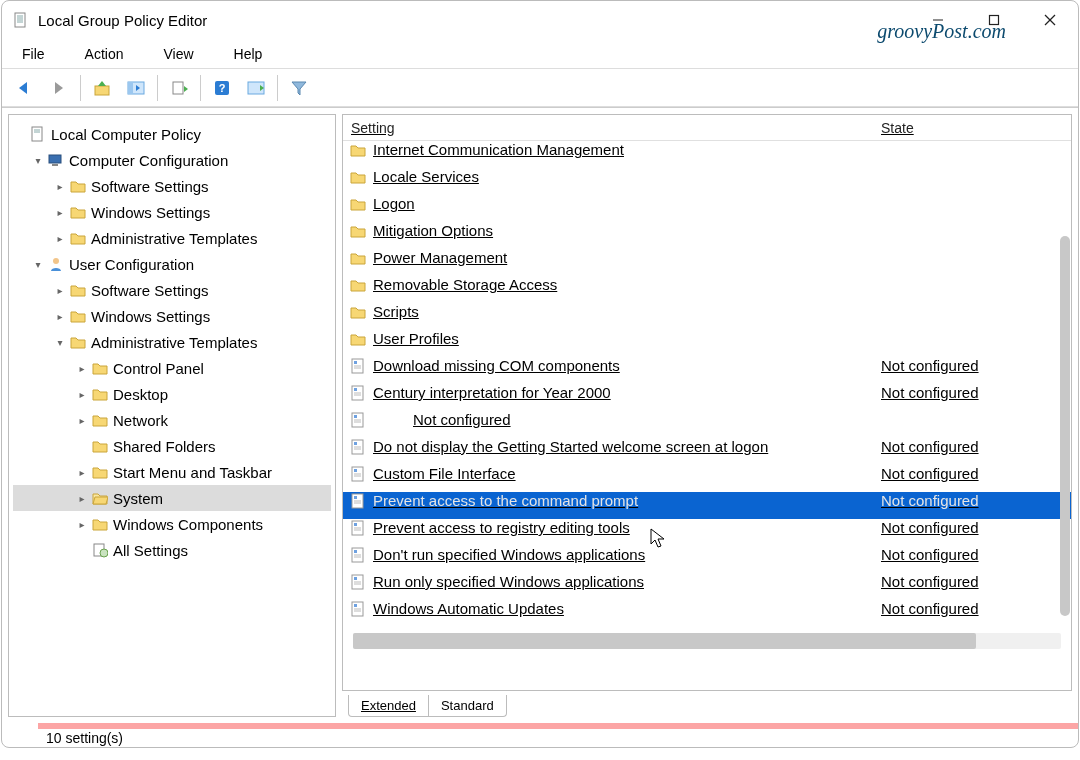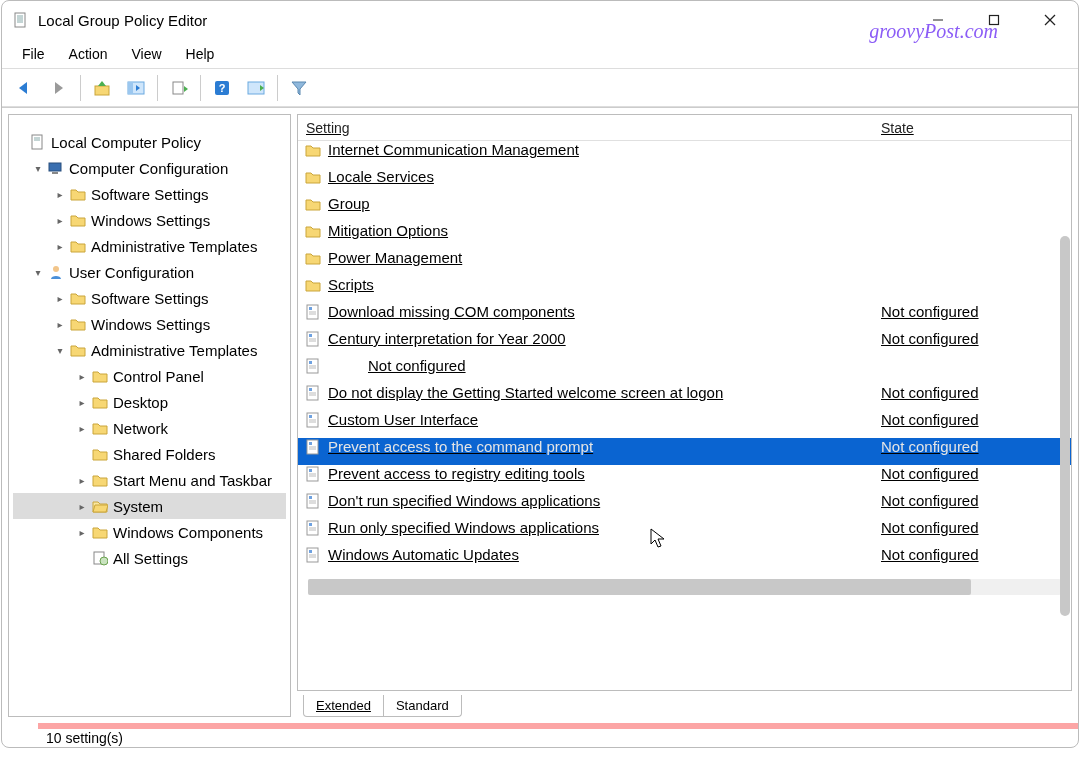--- a/index.html
+++ b/index.html
@@ -38,7 +38,7 @@
   .win-controls { position:absolute; right:0; top:0; height:38px; display:flex; }
   .win-btn { width:56px; height:38px; display:flex; align-items:center; justify-content:center; }
   .win-btn svg { stroke:#222; }
-  .watermark { position:absolute; right:80px; bottom:-4px; font-family: Georgia, serif; font-size:20px; color:#8b5cf6; font-style: italic;}
+  .watermark { position:absolute; right:72px; bottom:-4px; font-family: Georgia, serif; font-size:20px; color:#0c4a6e; font-style: italic;}
   
   .menubar { height:30px; display:flex; align-items:center; padding-left:10px; gap:4px; border-bottom:1px solid #ddd; }
   .menu-item { padding:4px 10px; font-size:14px; }

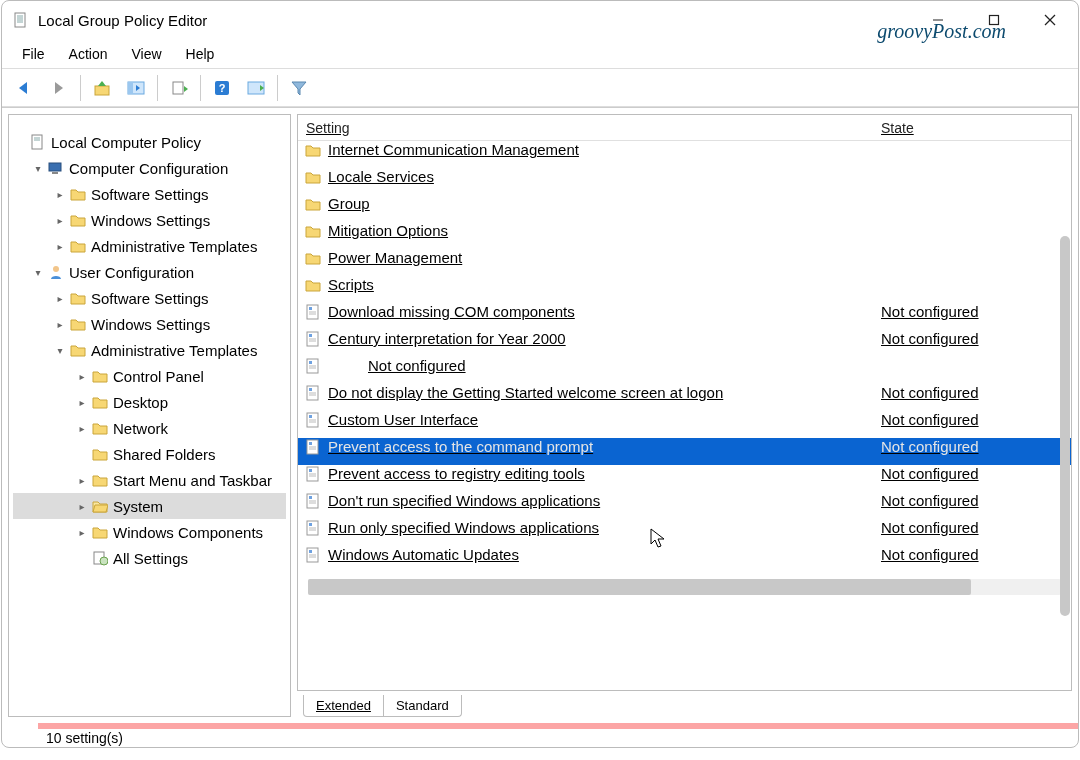--- a/index.html
+++ b/index.html
@@ -40,7 +40,7 @@
   .win-btn svg { stroke:#222; }
   .watermark { position:absolute; right:72px; bottom:-4px; font-family: Georgia, serif; font-size:20px; color:#0c4a6e; font-style: italic;}
   
-  .menubar { height:30px; display:flex; align-items:center; padding-left:10px; gap:4px; border-bottom:1px solid #ddd; }
+  .menubar { height:30px; display:flex; align-items:center; padding-left:10px; gap:20px; border-bottom:1px solid #ddd; }
   .menu-item { padding:4px 10px; font-size:14px; }
   
   .toolbar { height:38px; display:flex; align-items:center; padding-left:6px; gap:0; border-bottom:1px solid #ddd; }

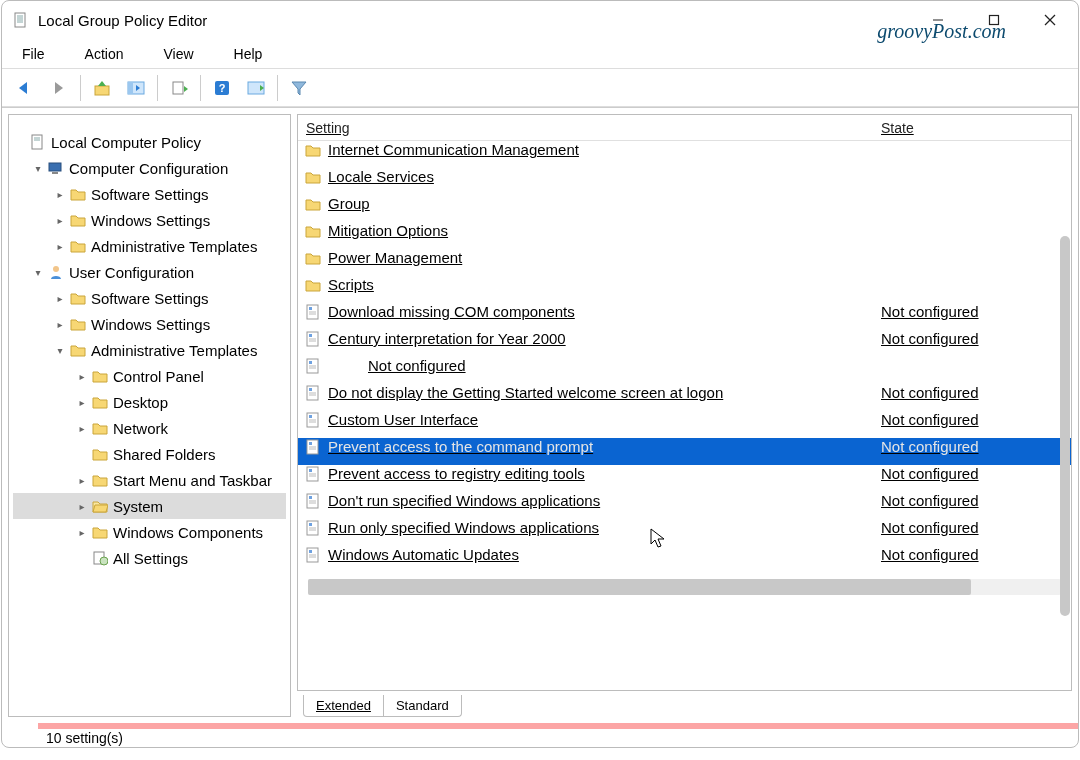--- a/index.html
+++ b/index.html
@@ -48,7 +48,7 @@
   .tsep { width:1px; height:26px; background:#ccc; margin:0 4px; }
   
   .main { flex:1; display:flex; border-top:1px solid #ccc; min-height:0; }
-  .tree-pane { width:283px; border:1px solid #bcbcbc; margin:6px 3px 6px 6px; overflow:auto; padding:14px 4px 6px 4px; }
+  .tree-pane { width:328px; border:1px solid #bcbcbc; margin:6px 3px 6px 6px; overflow:auto; padding:6px 4px 6px 4px; }
   .list-wrap { flex:1; display:flex; flex-direction:column; margin:6px 6px 6px 3px; min-width:0; }
   .list-pane { flex:1; border:1px solid #bcbcbc; display:flex; flex-direction:column; min-height:0;text-decoration:underline; }
   .list-header { height:26px; display:flex; align-items:center; border-bottom:1px solid #e0e0e0; font-size:14px; color:#222; }

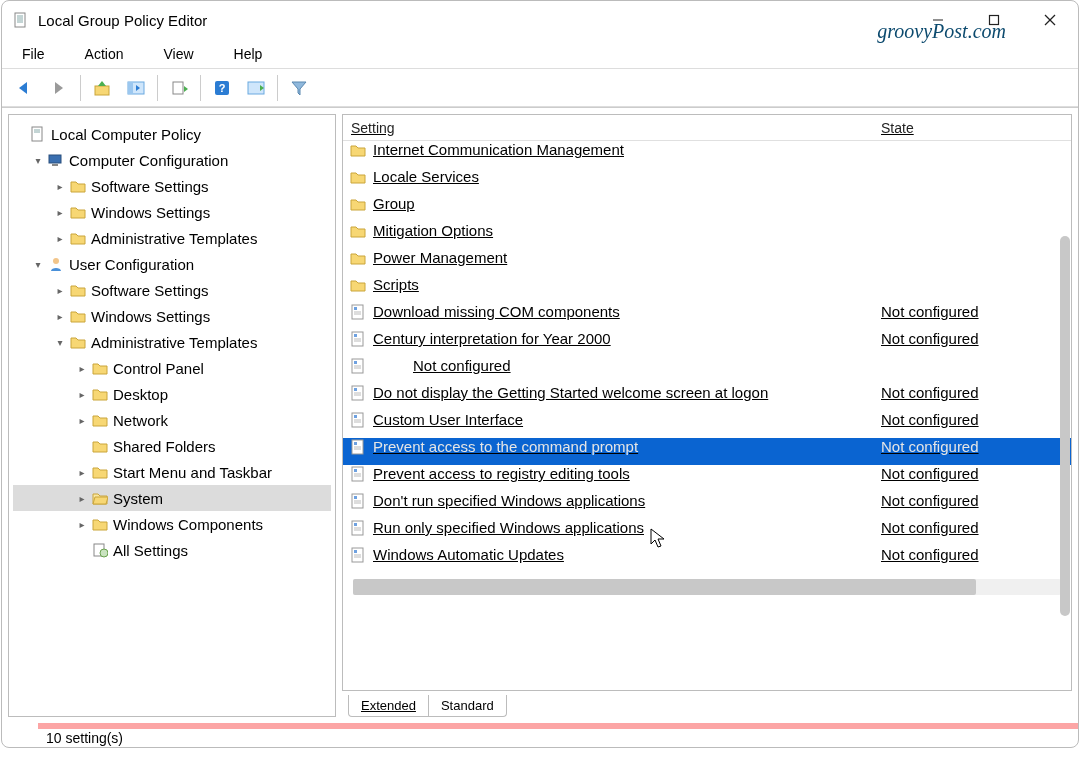--- a/index.html
+++ b/index.html
@@ -422,7 +422,7 @@
                   <path d="M1 3h5l2 2h7v8H1z" fill="#f7d774" stroke="#caa53a"></path>
                 </svg>
               </span>
-              <span class="row-label">Group</span>
+              <span class="row-label">Logon</span>
               <span class="row-state"></span>
             </div>
           <div class="list-row">

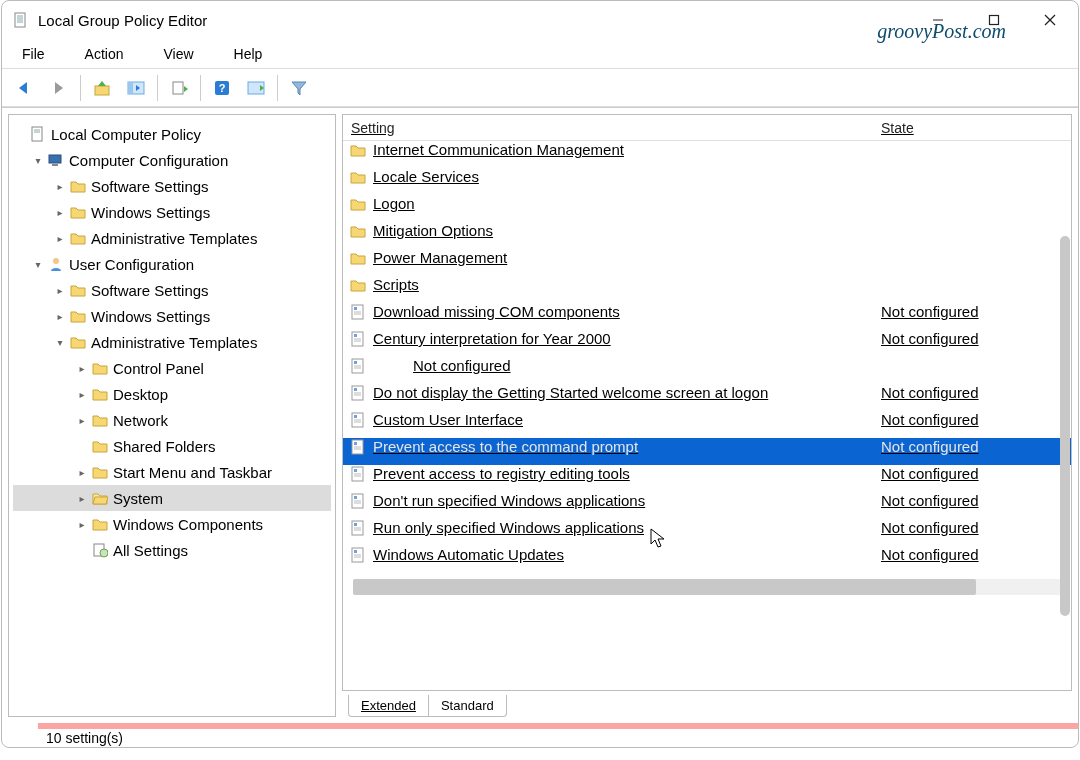--- a/index.html
+++ b/index.html
@@ -449,6 +449,15 @@
                   <path d="M1 3h5l2 2h7v8H1z" fill="#f7d774" stroke="#caa53a"></path>
                 </svg>
               </span>
+              <span class="row-label">Removable Storage Access</span>
+              <span class="row-state"></span>
+            </div>
+          <div class="list-row">
+              <span class="row-icon">
+                <svg width="16" height="14">
+                  <path d="M1 3h5l2 2h7v8H1z" fill="#f7d774" stroke="#caa53a"></path>
+                </svg>
+              </span>
               <span class="row-label">Scripts</span>
               <span class="row-state"></span>
             </div>

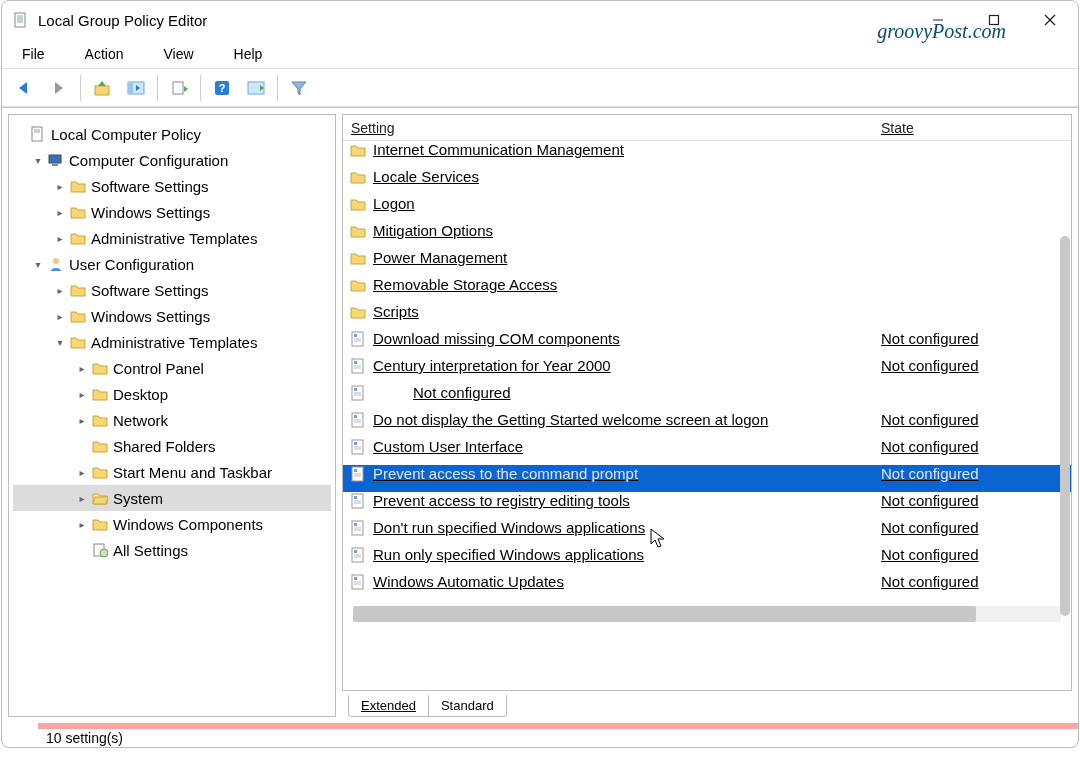--- a/index.html
+++ b/index.html
@@ -461,6 +461,15 @@
               <span class="row-label">Scripts</span>
               <span class="row-state"></span>
             </div>
+          <div class="list-row">
+              <span class="row-icon">
+                <svg width="16" height="14">
+                  <path d="M1 3h5l2 2h7v8H1z" fill="#f7d774" stroke="#caa53a"></path>
+                </svg>
+              </span>
+              <span class="row-label">User Profiles</span>
+              <span class="row-state"></span>
+            </div>
 
           <div class="list-row">
               <span class="row-icon">

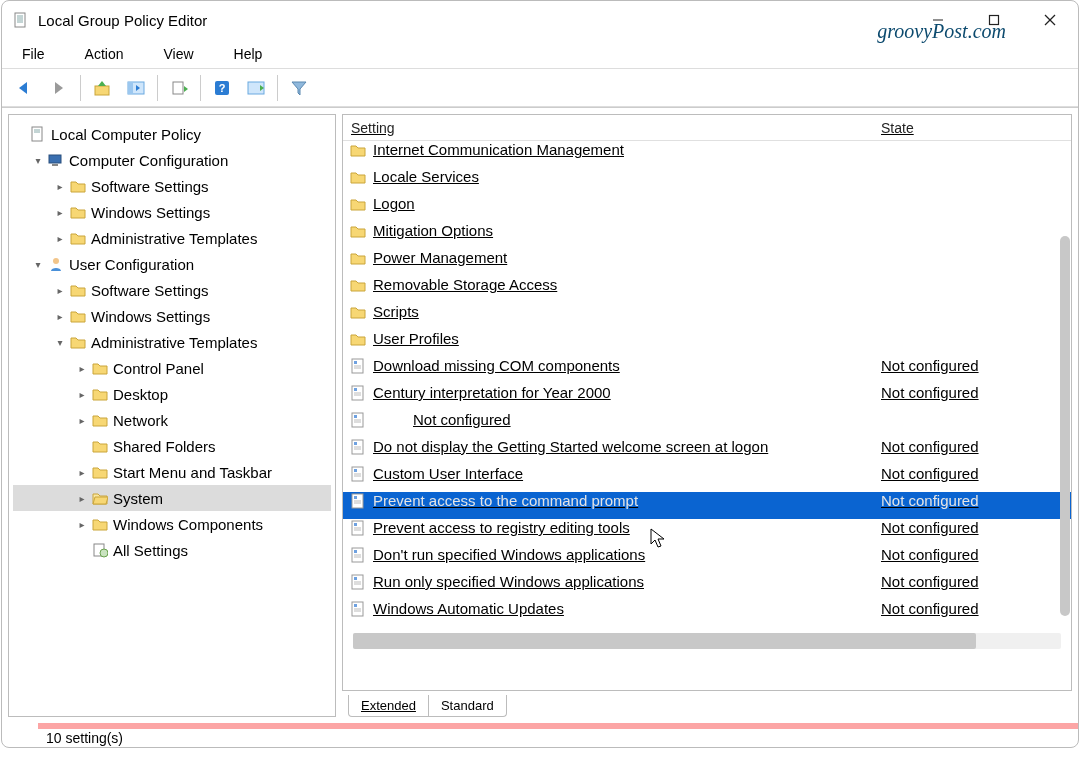--- a/index.html
+++ b/index.html
@@ -527,7 +527,7 @@
                   <line x1="4" y1="10" x2="11" y2="10" stroke="#bbb"></line>
                 </svg>
               </span>
-              <span class="row-label">Custom User Interface</span>
+              <span class="row-label">Custom File Interface</span>
               <span class="row-state">Not configured</span>
             </div>
           <div class="list-row selected">

